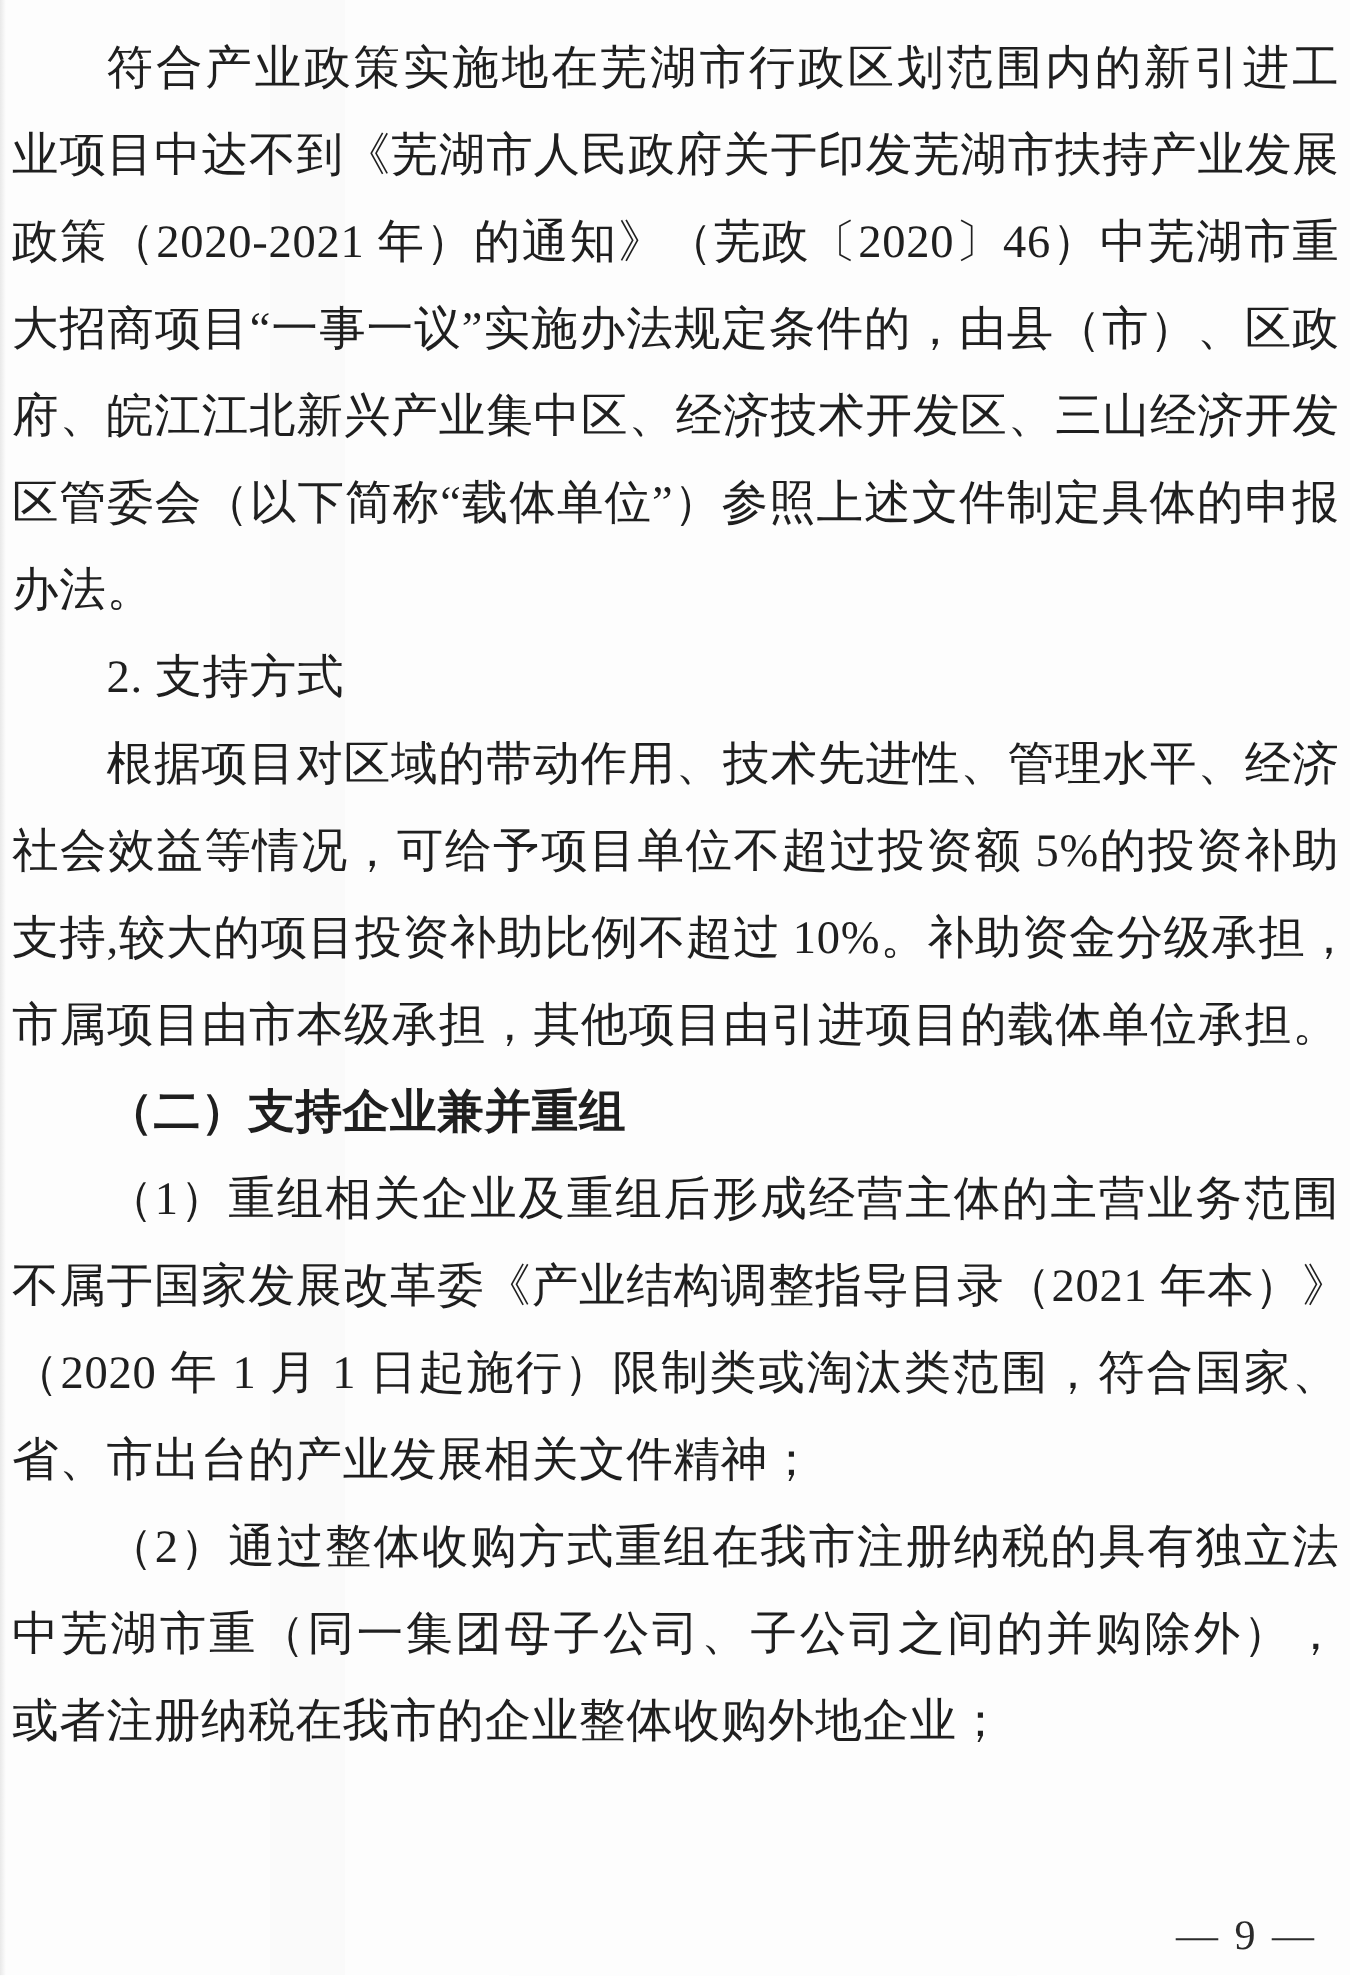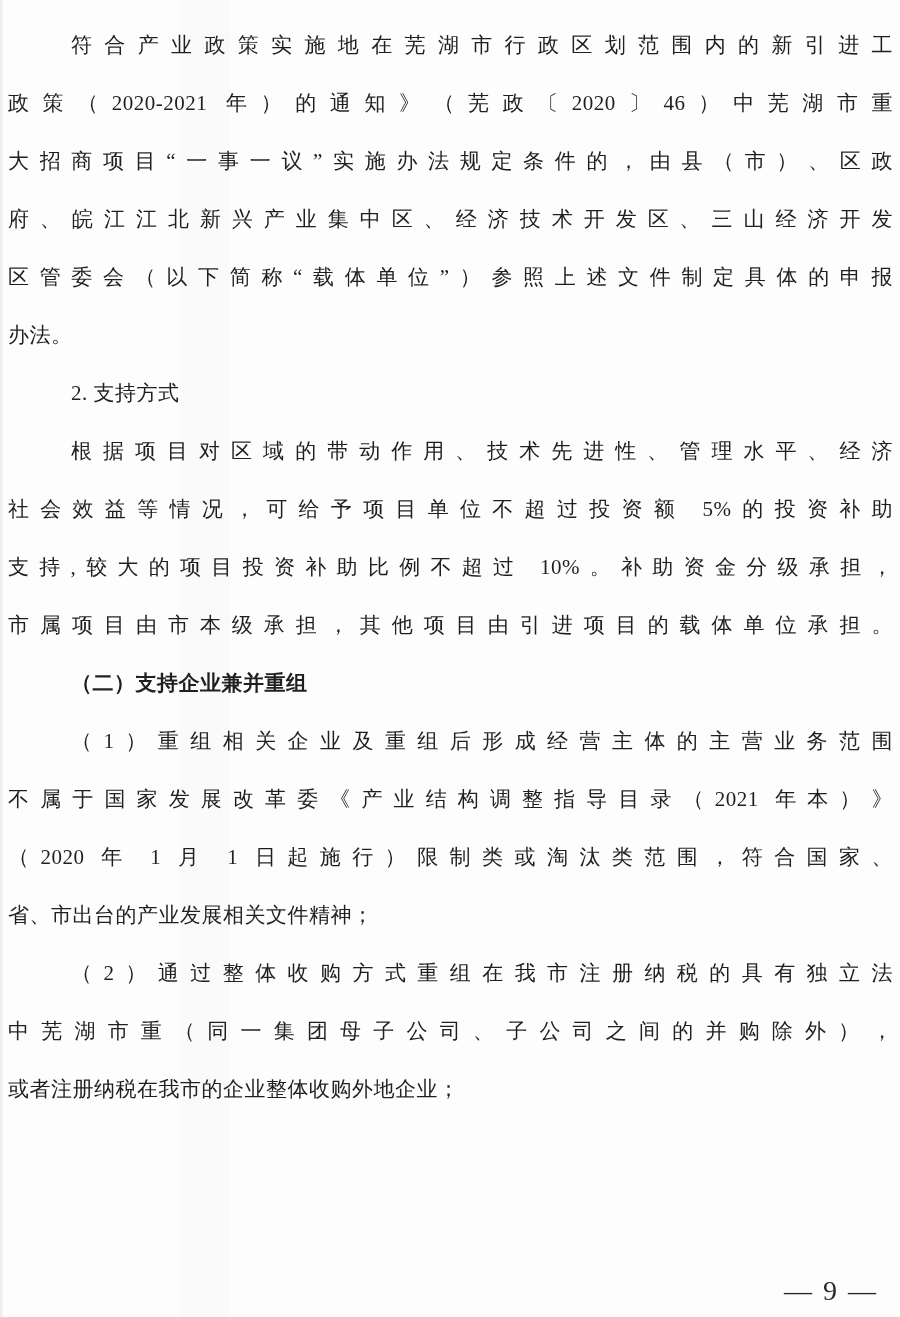--- a/index.html
+++ b/index.html
@@ -41,7 +41,7 @@
   .line {
     height: 58px;
     line-height: 58px;
-    font-size: 21px;
+    font-size: 31px;
     letter-spacing: 0.5px;
     text-align: justify;
     text-align-last: justify;

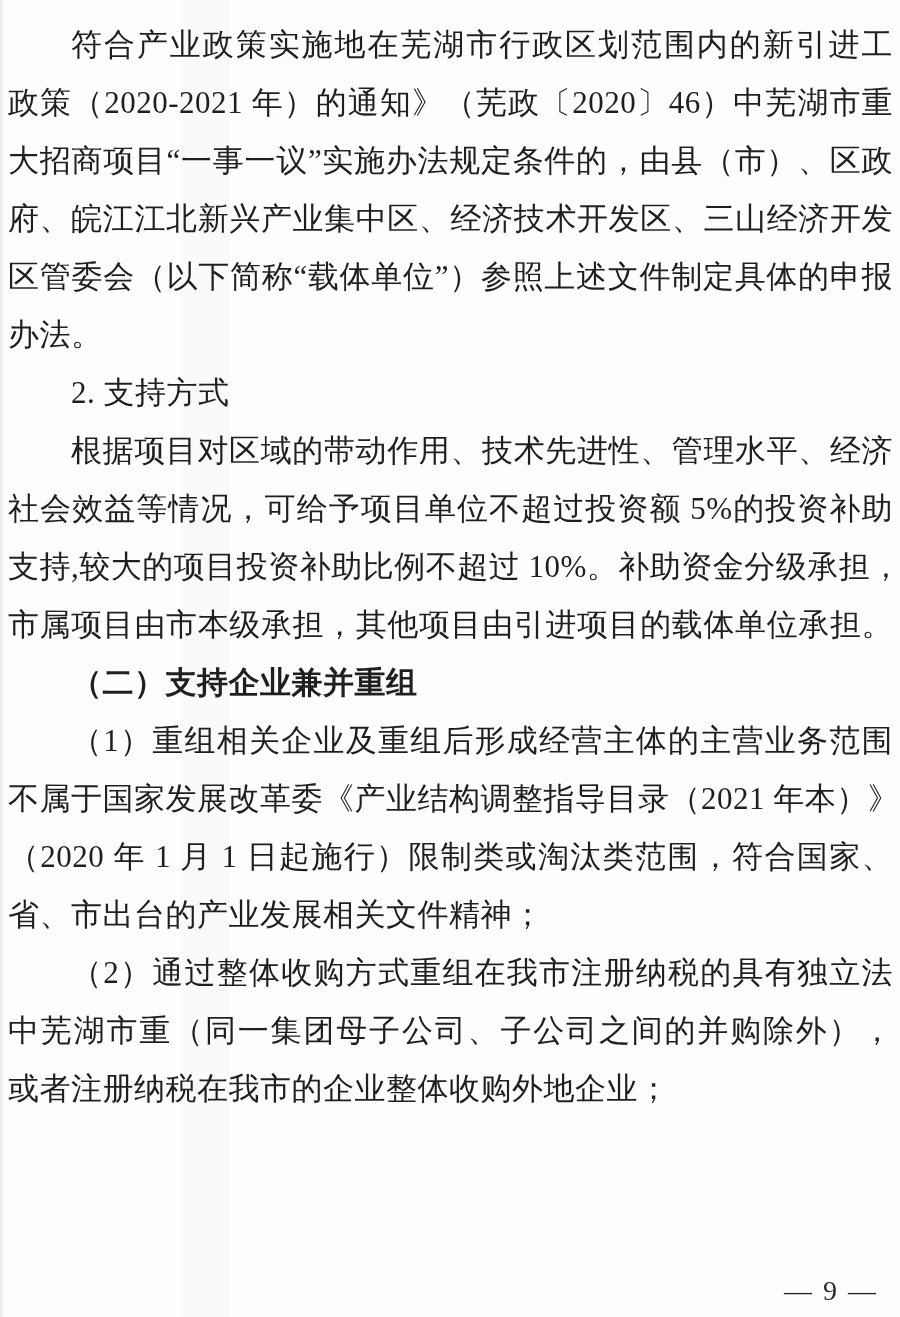--- a/index.html
+++ b/index.html
@@ -79,6 +79,7 @@
 
   <div class="text-block">
     <div class="line indent">符合产业政策实施地在芜湖市行政区划范围内的新引进工</div>
+    <div class="line">业项目中达不到《芜湖市人民政府关于印发芜湖市扶持产业发展</div>
     <div class="line">政策（2020-2021 年）的通知》（芜政〔2020〕46）中芜湖市重</div>
     <div class="line">大招商项目“一事一议”实施办法规定条件的，由县（市）、区政</div>
     <div class="line">府、皖江江北新兴产业集中区、经济技术开发区、三山经济开发</div>

